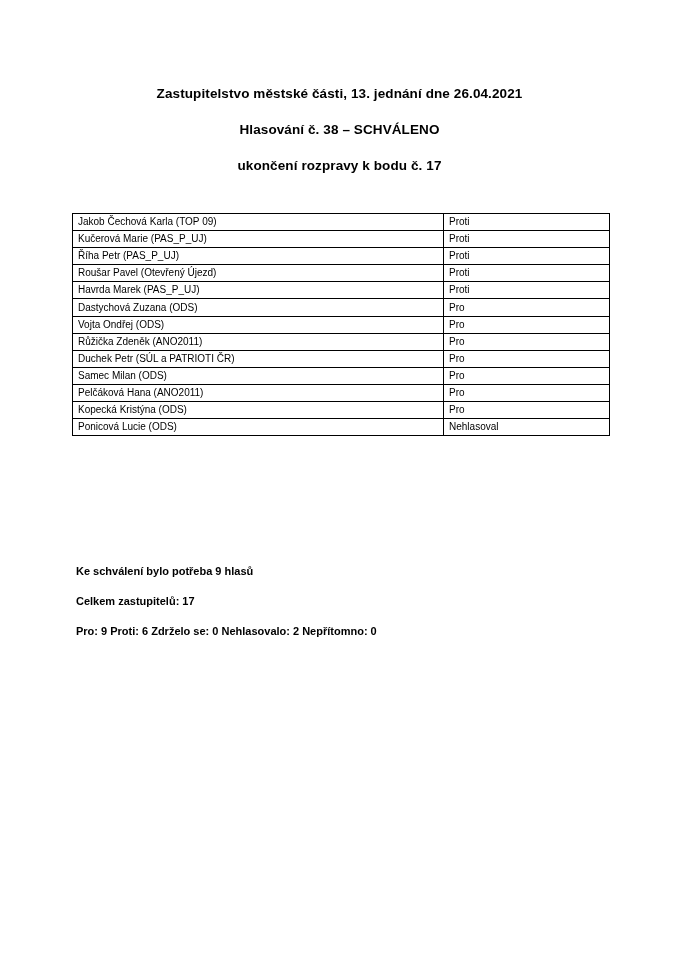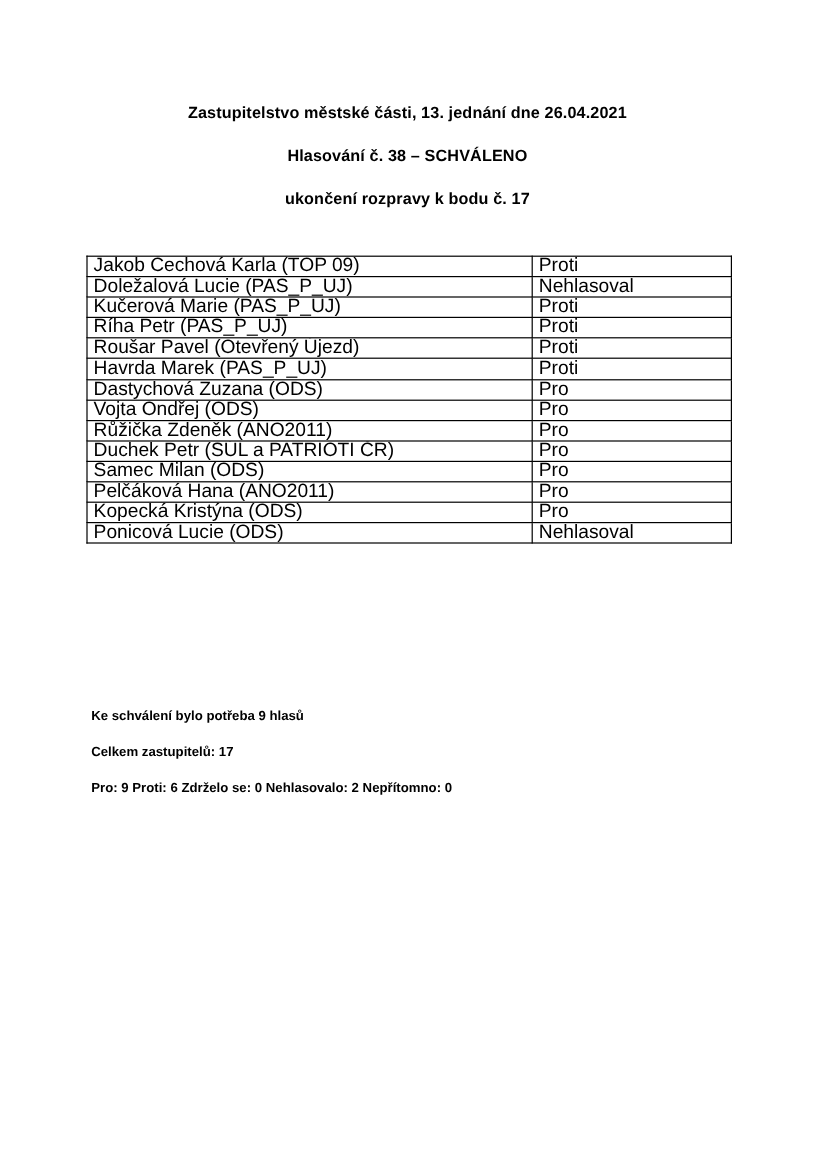--- a/index.html
+++ b/index.html
@@ -37,7 +37,7 @@
     border: 1px solid #000000;
     height: 16.1px;
     padding: 0 2px 0 5px;
-    font-size: 16px;
+    font-size: 10px;
     line-height: 16px;
     vertical-align: middle;
     white-space: nowrap;

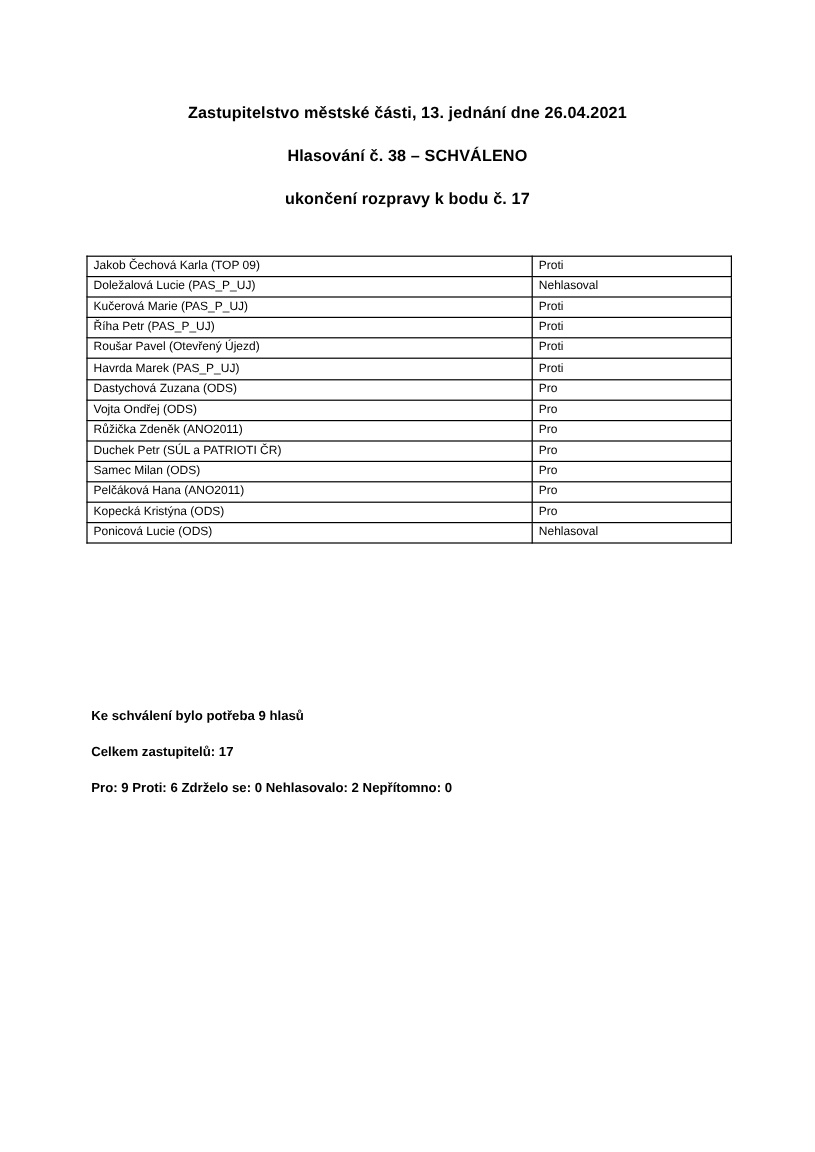--- a/index.html
+++ b/index.html
@@ -75,10 +75,6 @@
       <td>Proti</td>
     </tr>
 
-    <tr>
-      <td>Doležalová Lucie (PAS_P_UJ)</td>
-      <td>Nehlasoval</td>
-    </tr>
 
     <tr>
       <td>Kučerová Marie (PAS_P_UJ)</td>

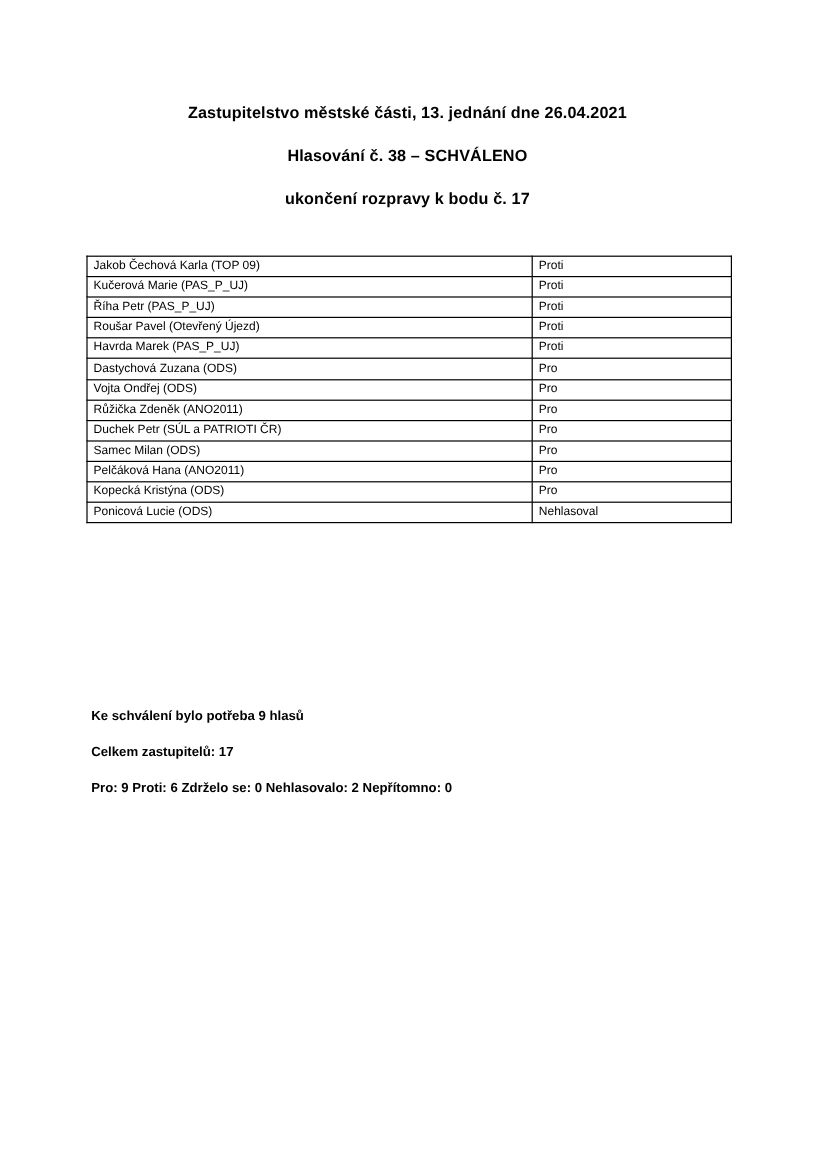--- a/index.html
+++ b/index.html
@@ -45,7 +45,7 @@
   }
   .summary {
     position: absolute;
-    top: 582px; left: 76px; width: 520px;
+    top: 556px; left: 76px; width: 520px;
   }
   .summary .sline {
     height: 30px; line-height: 30px;

